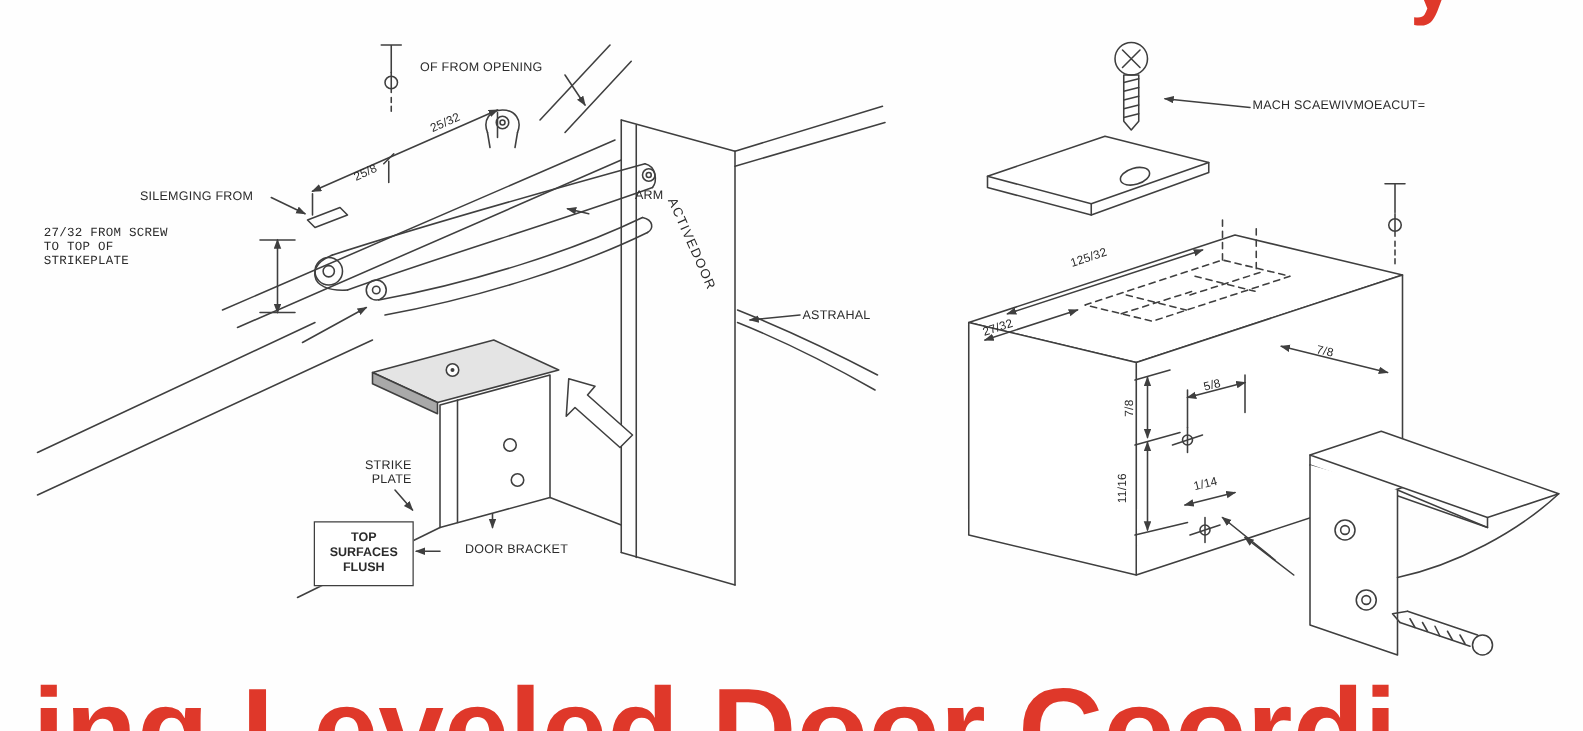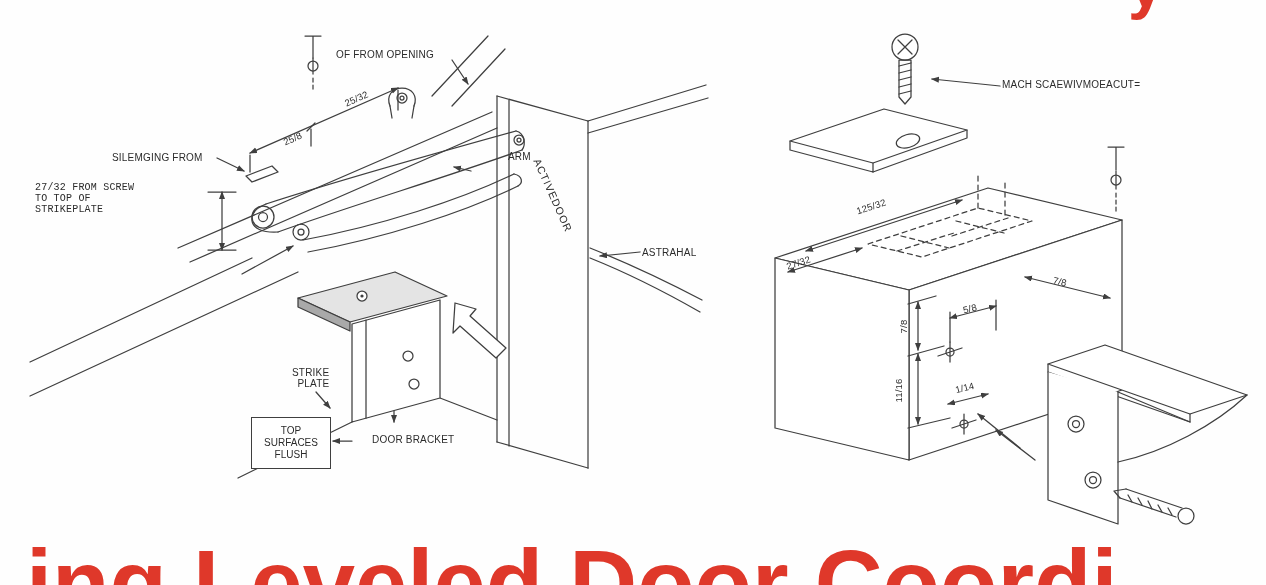--- a/index.html
+++ b/index.html
@@ -225,7 +225,7 @@
   <div class="lbl" style="left:642px;top:247px;">ASTRAHAL</div>
   <div class="lbl" style="left:292px;top:367px;text-align:right;">STRIKE
 PLATE</div>
-  <div class="boxed" style="left:251px;top:417px;width:78px;height:50px;">TOP
+  <div class="boxed" style="left:251px;top:417px;width:78px;height:50px;font-weight:bold;">TOP
 SURFACES
 FLUSH</div>
   <div class="lbl" style="left:356px;top:434px;margin-left:16px;">DOOR BRACKET</div>

